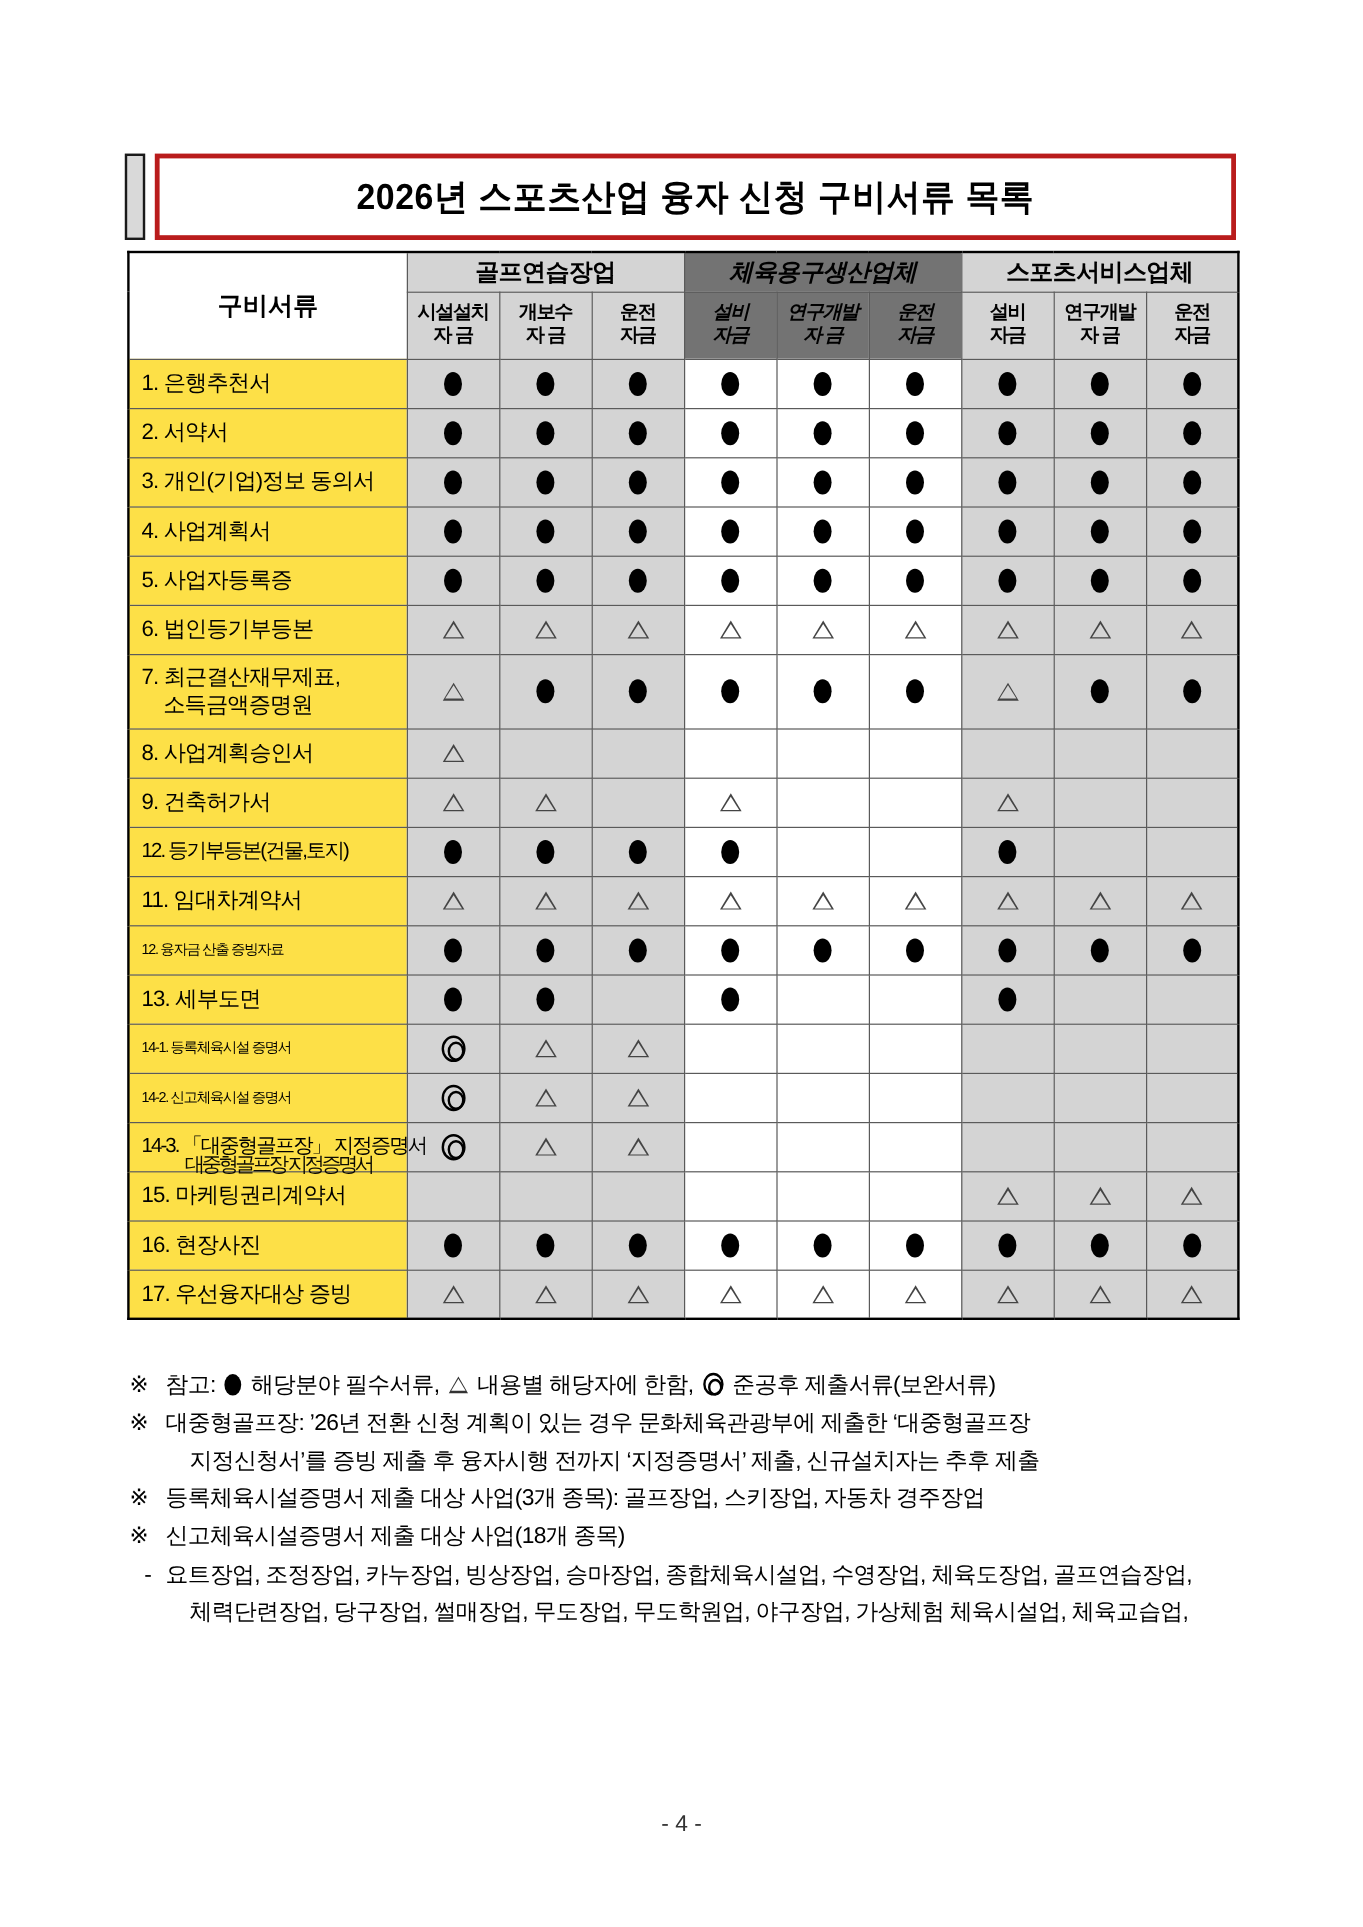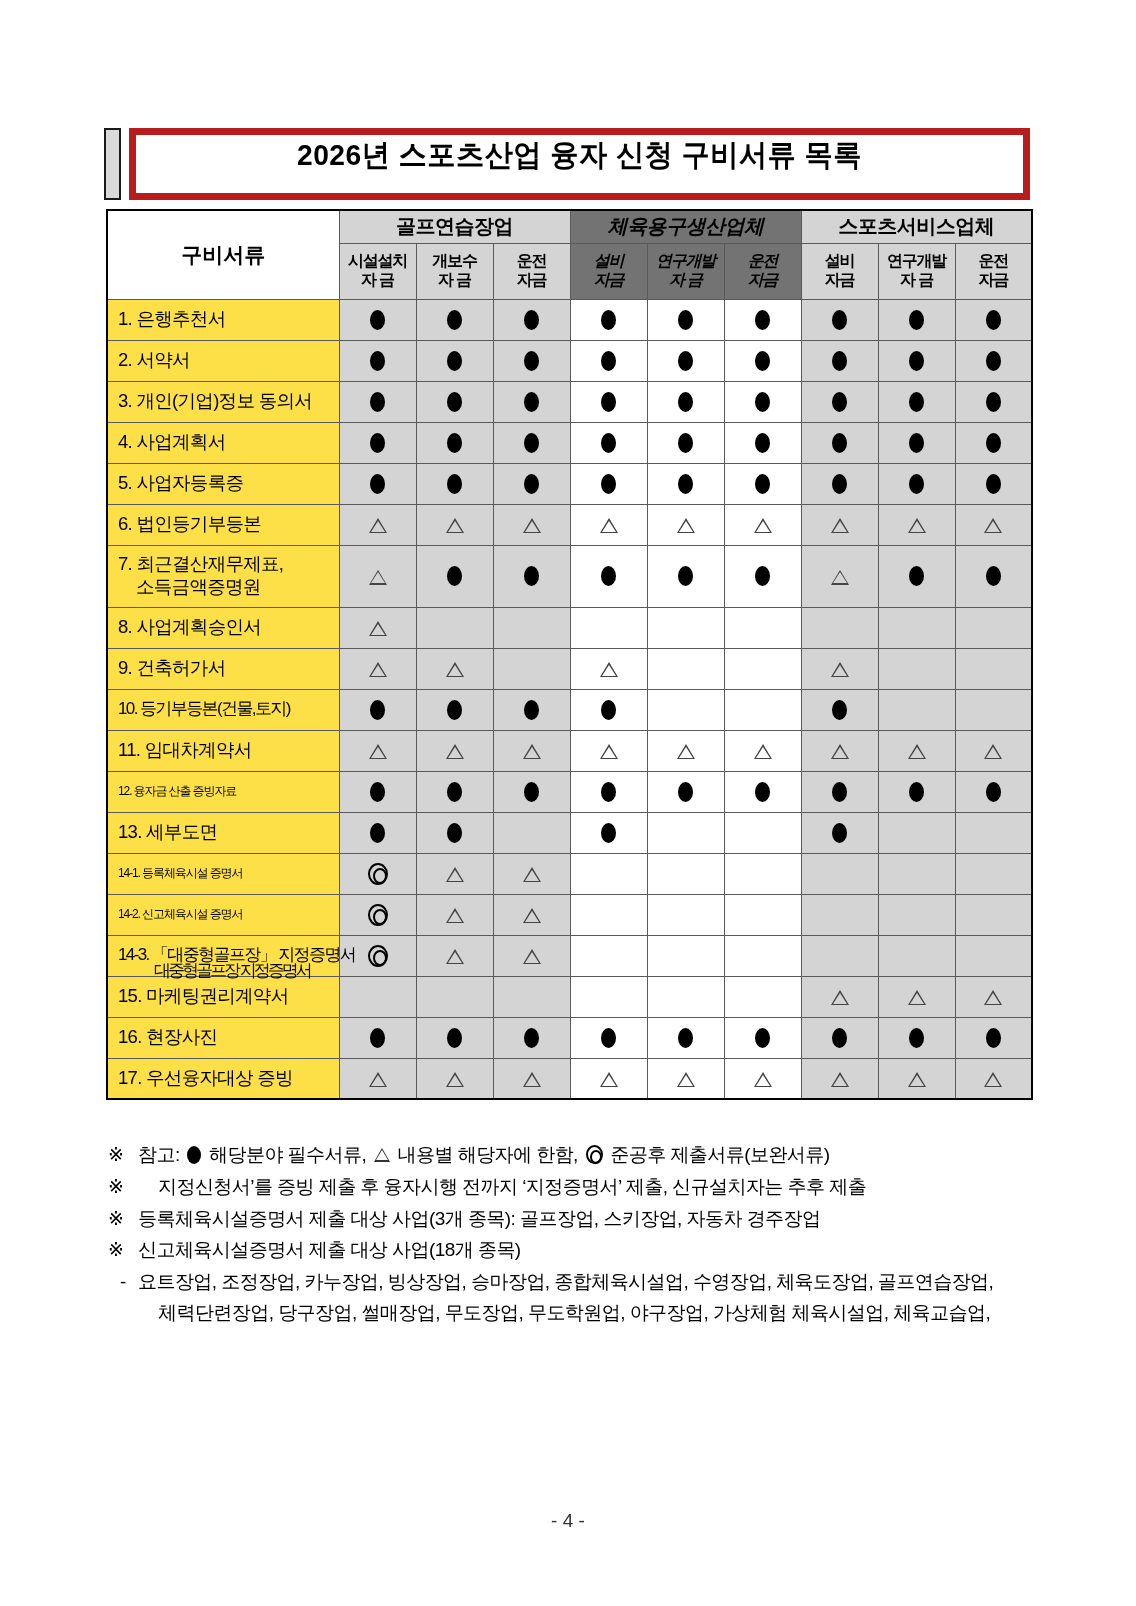--- a/index.html
+++ b/index.html
@@ -44,9 +44,10 @@
   }
   .title-box {
     flex: 1 1 auto;
-    border: 7px solid #b91c1c;
+    border: 4px solid #b91c1c;
     background: #ffffff;
     display: flex;
+    align-items: center;
     justify-content: center;
     box-shadow: inset 0 0 0 1px #ffffff, inset 0 0 0 2px #ffffff;
   }

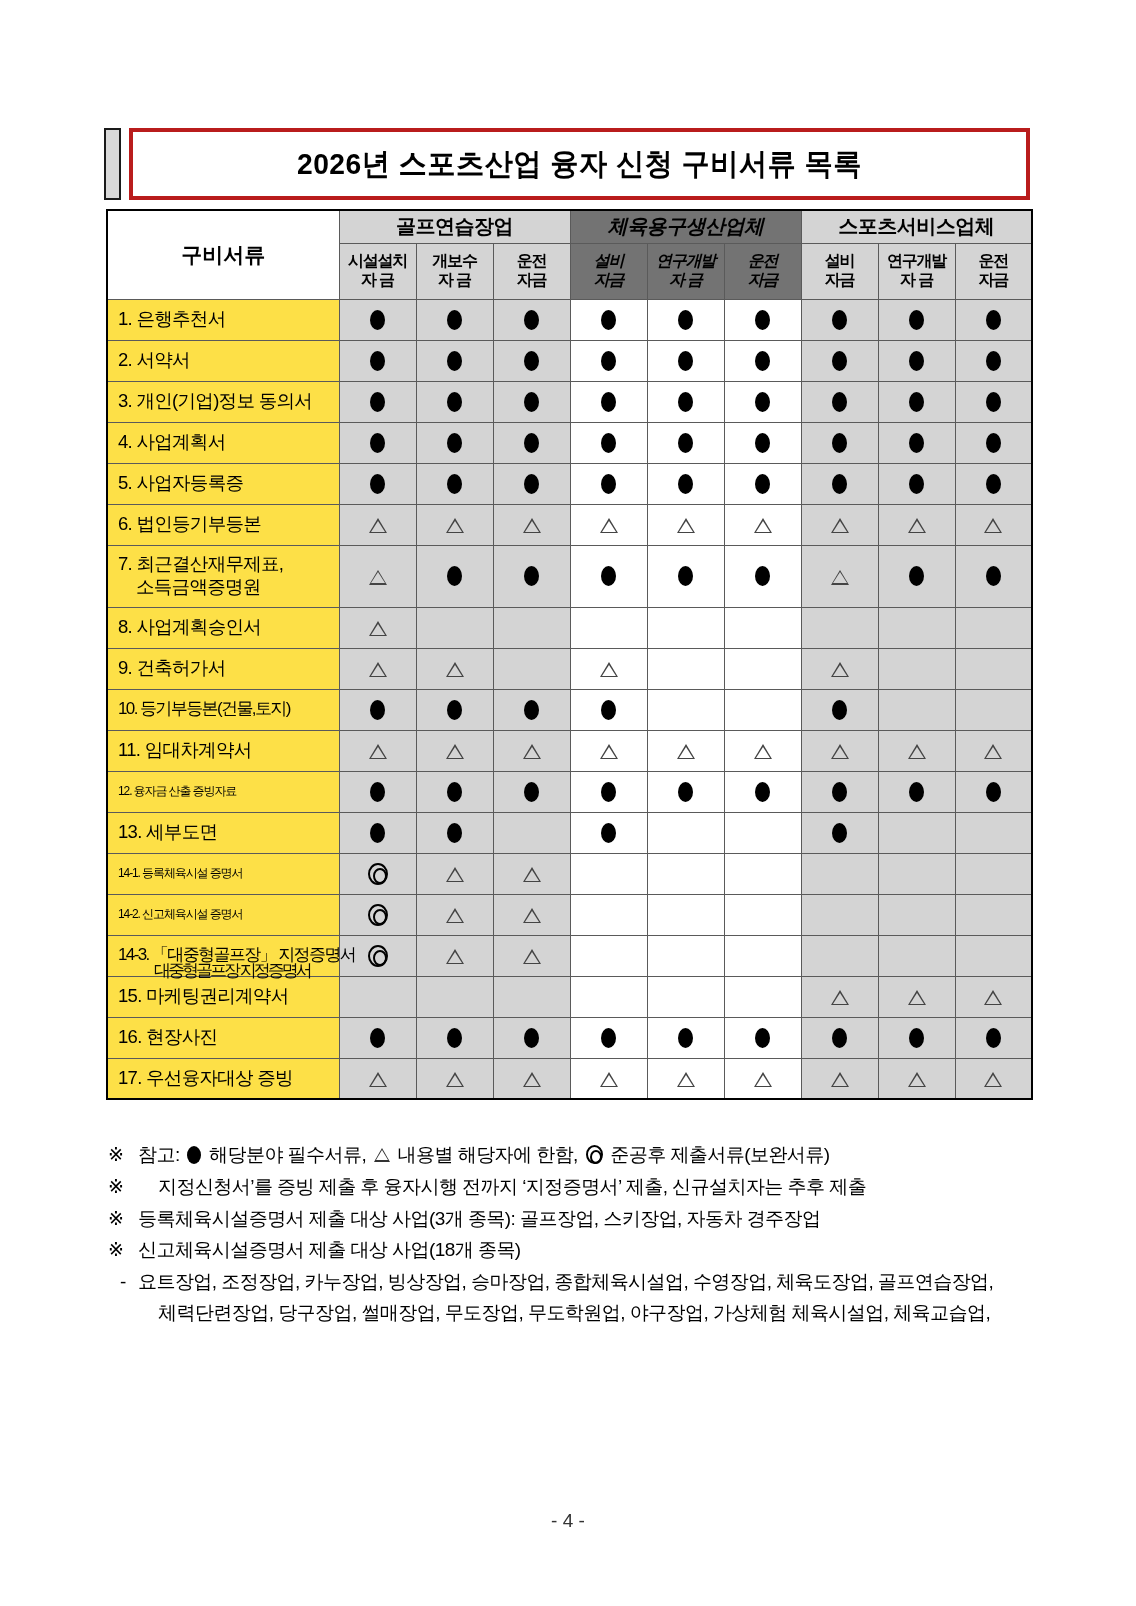--- a/index.html
+++ b/index.html
@@ -460,7 +460,7 @@
           <td class="cell g outer-right"></td>
         </tr>
         <tr>
-          <td class="doc-label outer-left squish"><span>10. 등기부등본(건물,토지)</span></td>
+          <td class="doc-label outer-left squish"><span>12. 등기부등본(건물,토지)</span></td>
           <td class="cell g"><span class="mk-filled"></span></td>
           <td class="cell g"><span class="mk-filled"></span></td>
           <td class="cell g"><span class="mk-filled"></span></td>

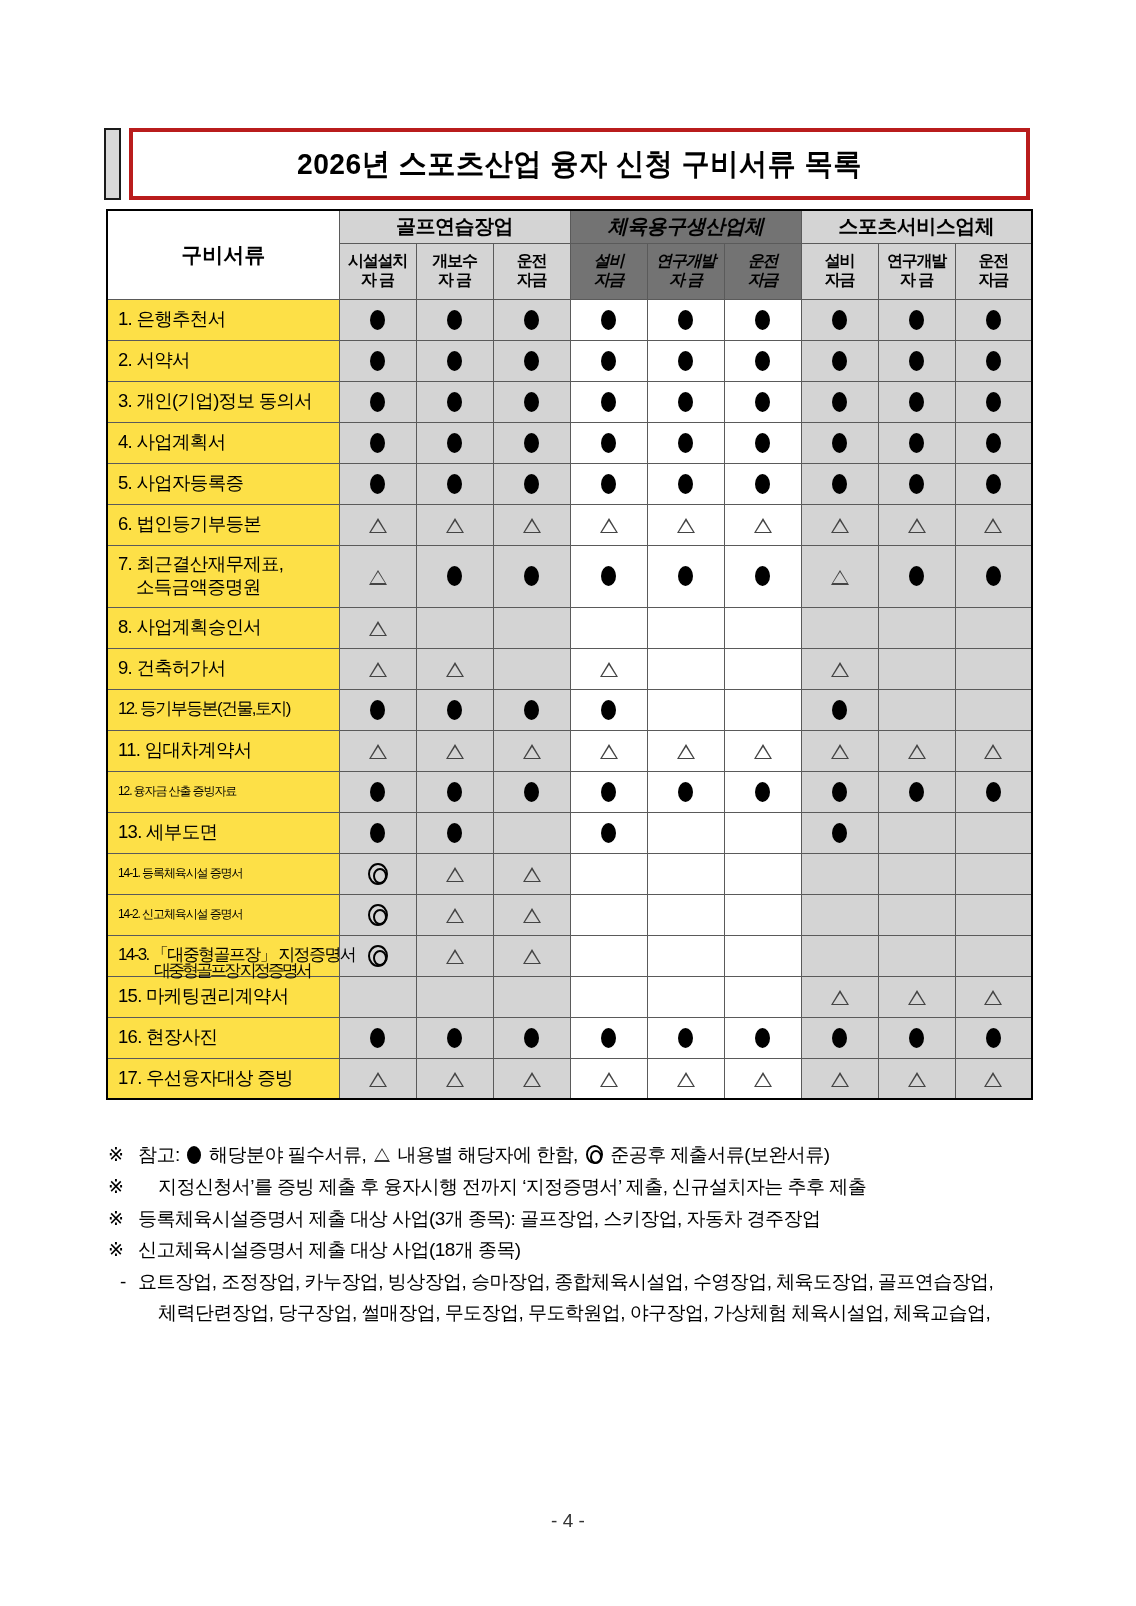--- a/index.html
+++ b/index.html
@@ -589,7 +589,7 @@
       </div>
       <div class="note-row">
         <div class="note-mark">※</div>
-        <div class="note-body"><span class="cont">지정신청서’를 증빙 제출 후 융자시행 전까지 ‘지정증명서’ 제출, 신규설치자는 추후 제출</span></div>
+        <div class="note-body"><span>대중형골프장: ’26년 전환 신청 계획이 있는 경우 문화체육관광부에 제출한 ‘대중형골프장</span><span class="cont">지정신청서’를 증빙 제출 후 융자시행 전까지 ‘지정증명서’ 제출, 신규설치자는 추후 제출</span></div>
       </div>
       <div class="note-row">
         <div class="note-mark">※</div>

